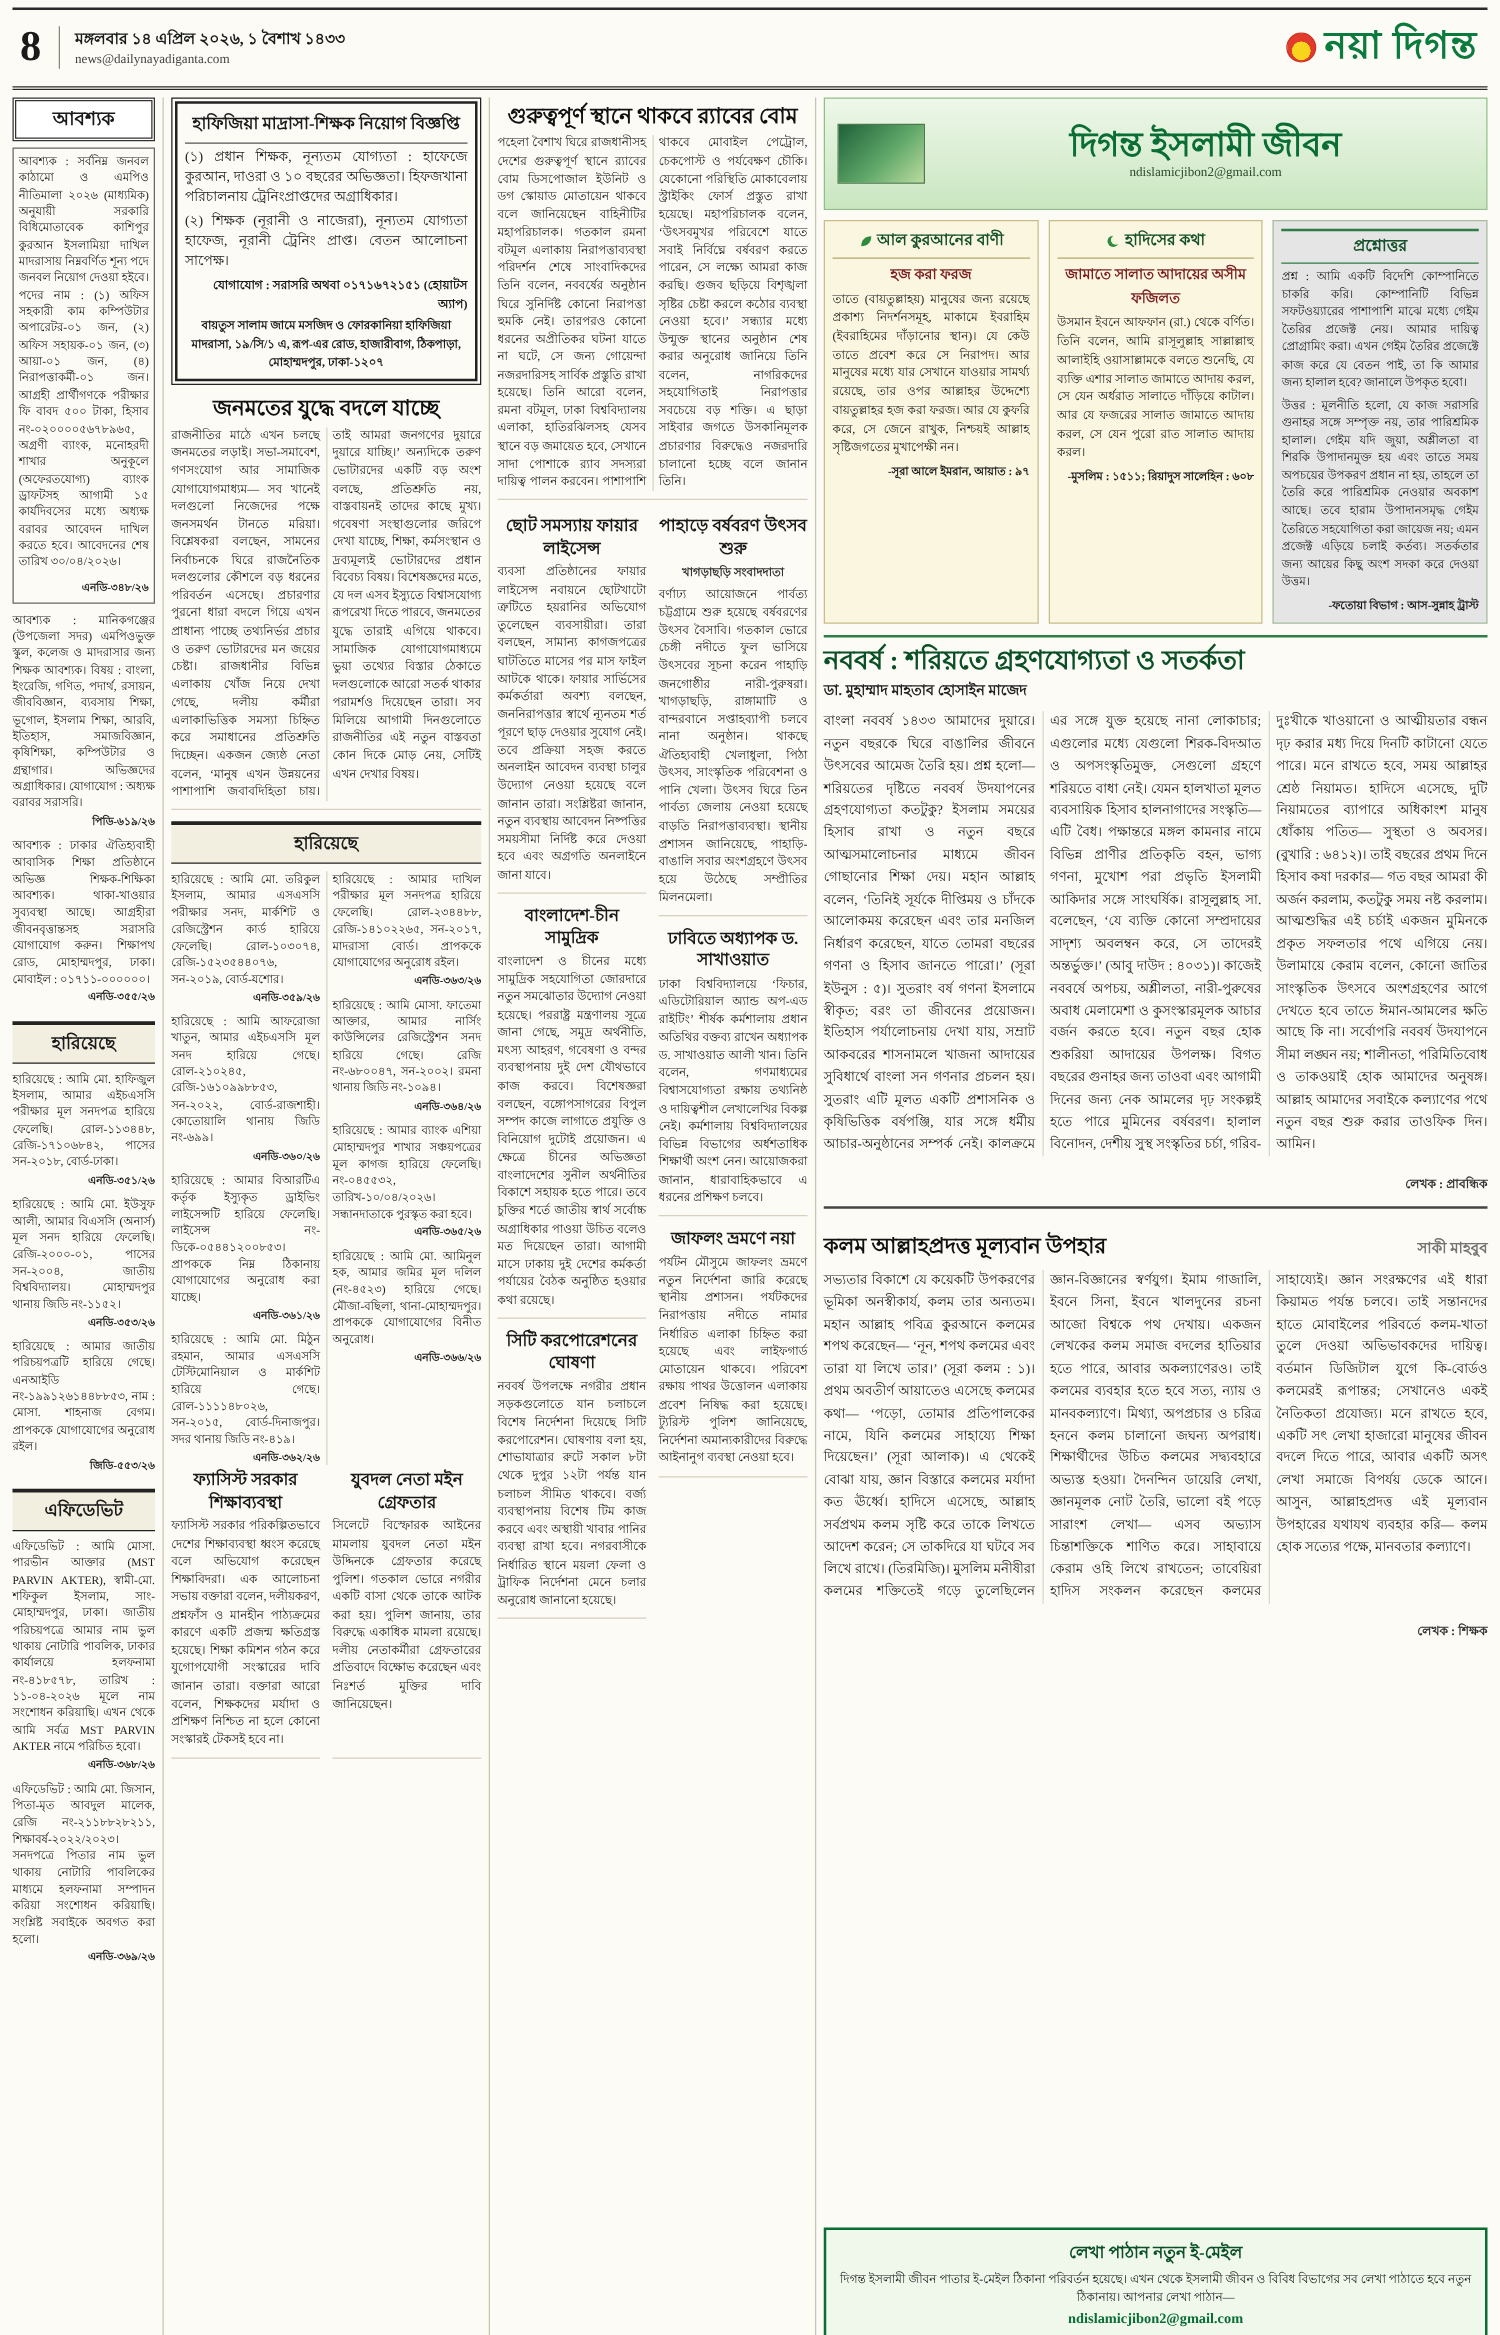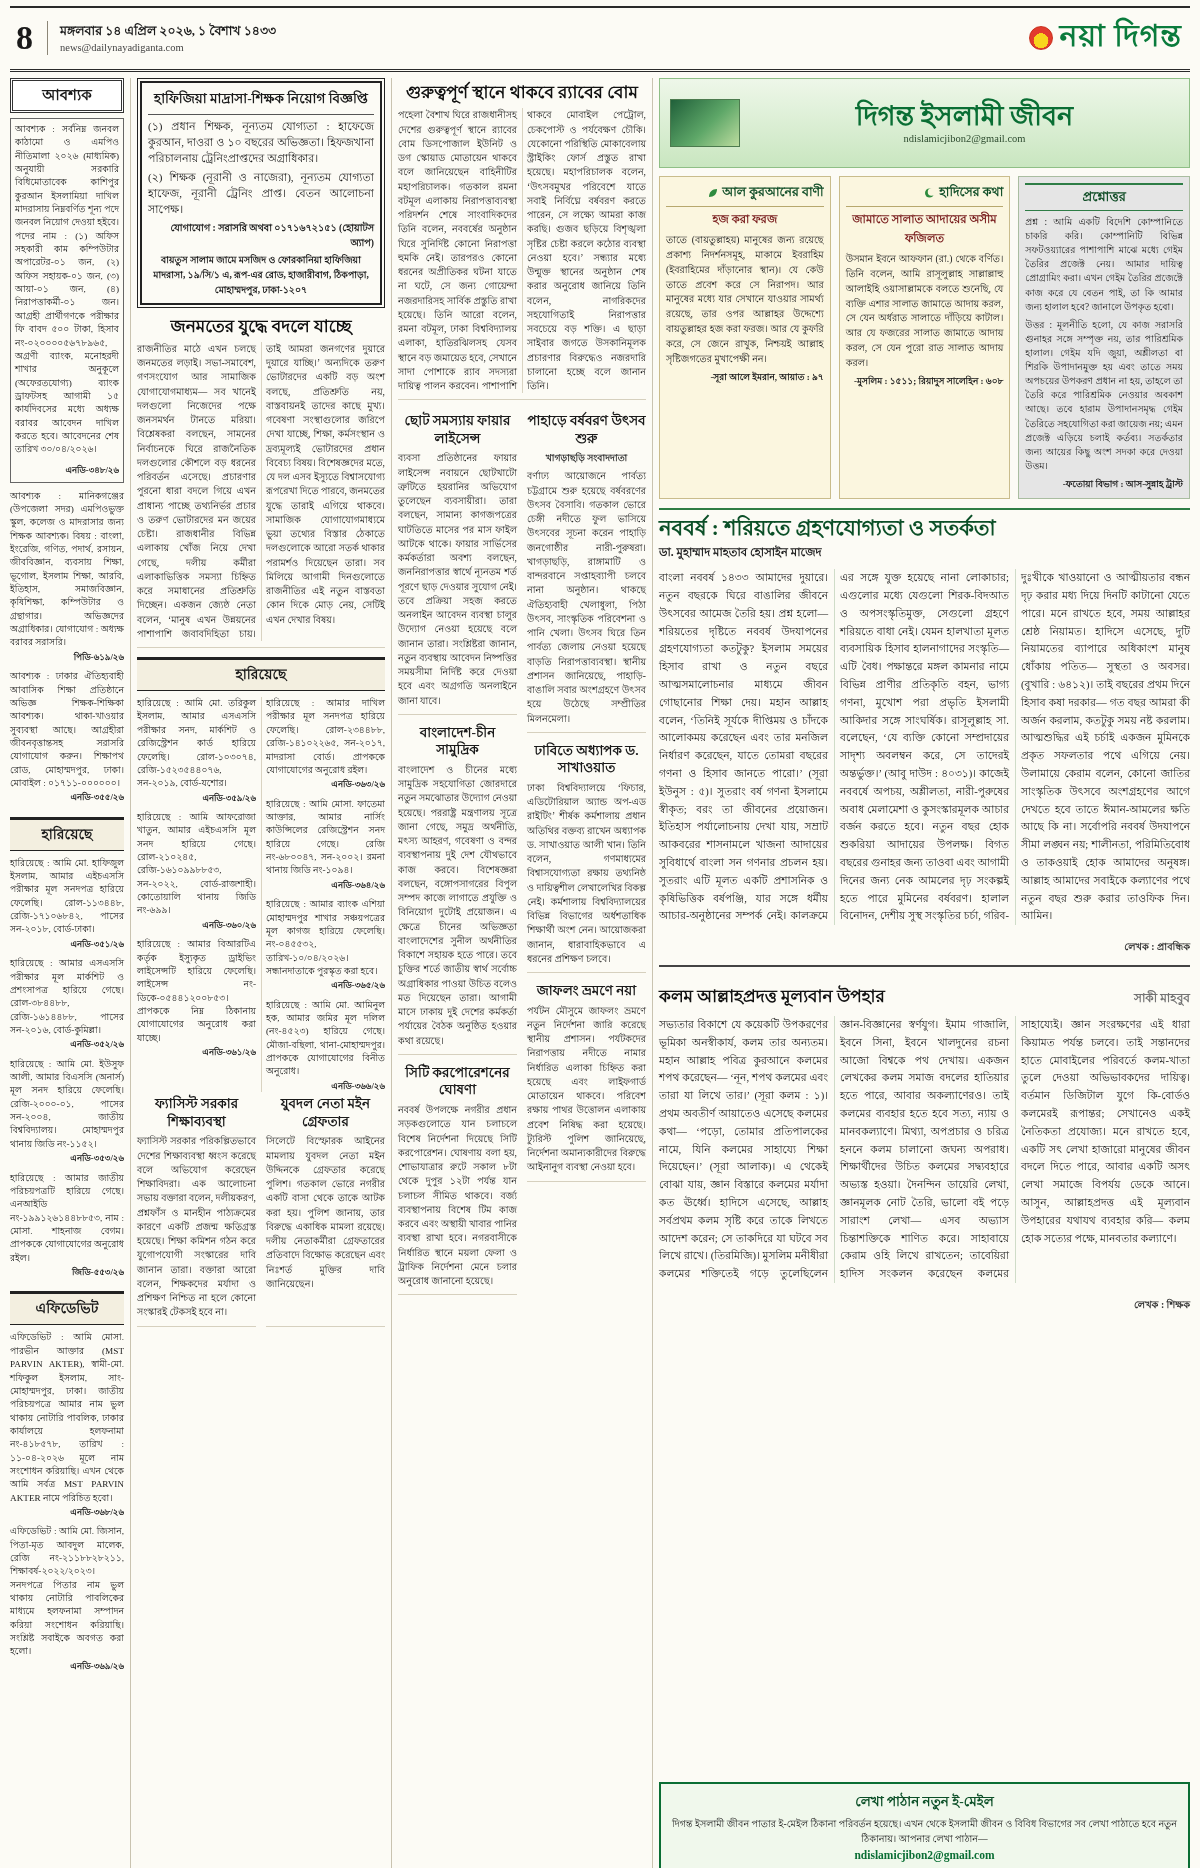--- a/index.html
+++ b/index.html
@@ -50,7 +50,7 @@
   .isl-email{font-size:10.5px;color:#2c4a2e;margin-top:2px}
   .isl-top{display:flex;gap:8px;margin-bottom:9px}
   .holy-box{flex:1;background:#fbf6df;border:1px solid #c9bc8c;padding:6px;min-width:0}
-  .holy-title{display:flex;align-items:center;justify-content:flex-end;gap:3px;font-weight:bold;font-size:12.5px;color:#14502a;border-bottom:1px solid #b7a86e;padding-bottom:3px;margin-bottom:4px}
+  .holy-title{display:flex;align-items:center;justify-content:center;gap:3px;font-weight:bold;font-size:12.5px;color:#14502a;border-bottom:1px solid #b7a86e;padding-bottom:3px;margin-bottom:4px}
   .holy-head{font-weight:bold;text-align:center;font-size:11.5px;margin-bottom:3px;color:#7a1f1f}
   .holy-body{font-size:9.6px;line-height:1.55;text-align:justify}
   .holy-src{font-size:9px;text-align:right;font-weight:bold;margin-top:3px}

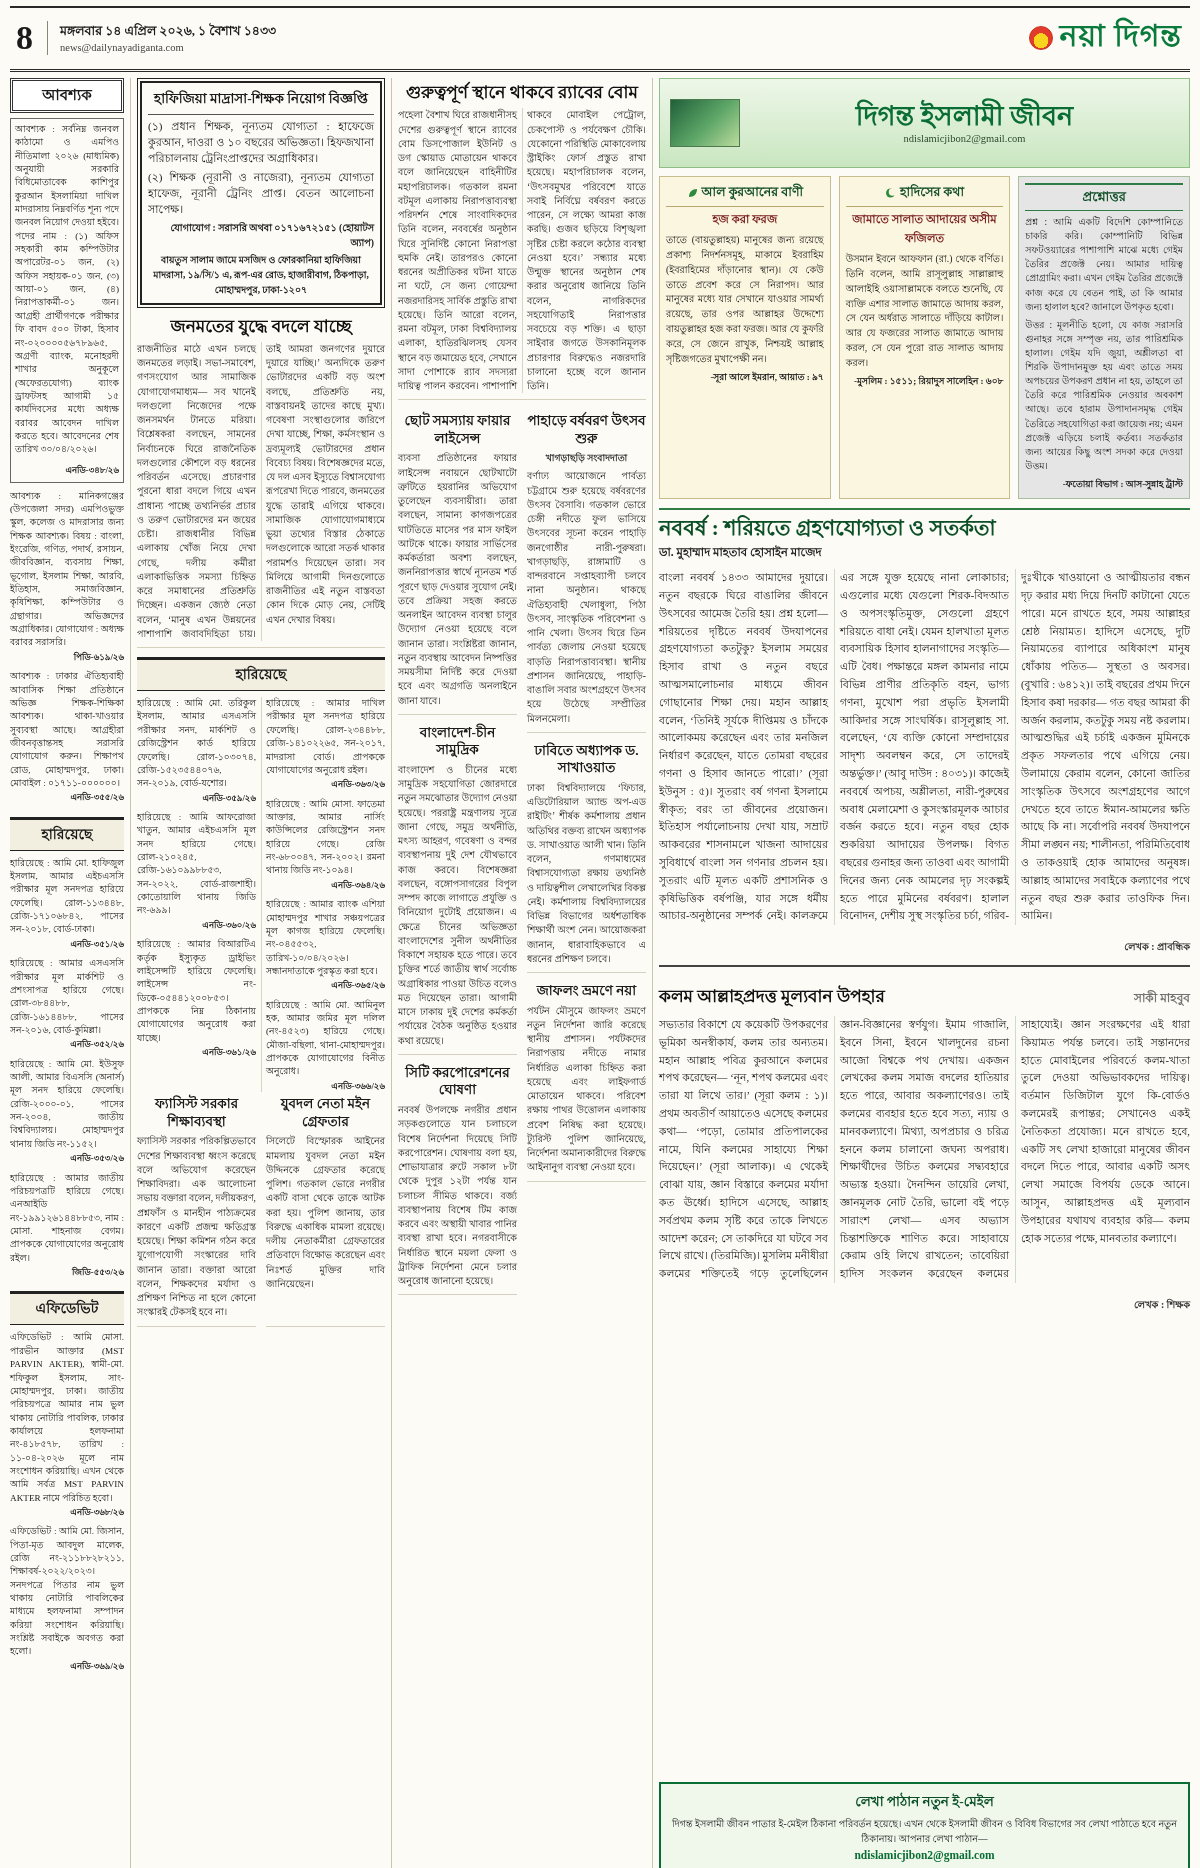--- a/index.html
+++ b/index.html
@@ -111,10 +111,6 @@
         <span class="code">এনডি-৩৫১/২৬</span>
       </div>
       <div class="notice">
-        <span>হারিয়েছে : আমার এসএসসি পরীক্ষার মূল মার্কশিট ও প্রশংসাপত্র হারিয়ে গেছে। রোল-৩৮৪৪৮৮, রেজি-১৬১৪৪৮৮, পাসের সন-২০১৬, বোর্ড-কুমিল্লা।</span>
-        <span class="code">এনডি-৩৫২/২৬</span>
-      </div>
-      <div class="notice">
         <span>হারিয়েছে : আমি মো. ইউসুফ আলী, আমার বিএসসি (অনার্স) মূল সনদ হারিয়ে ফেলেছি। রেজি-২০০০-০১, পাসের সন-২০০৪, জাতীয় বিশ্ববিদ্যালয়। মোহাম্মদপুর থানায় জিডি নং-১১৫২।</span>
         <span class="code">এনডি-৩৫৩/২৬</span>
       </div>

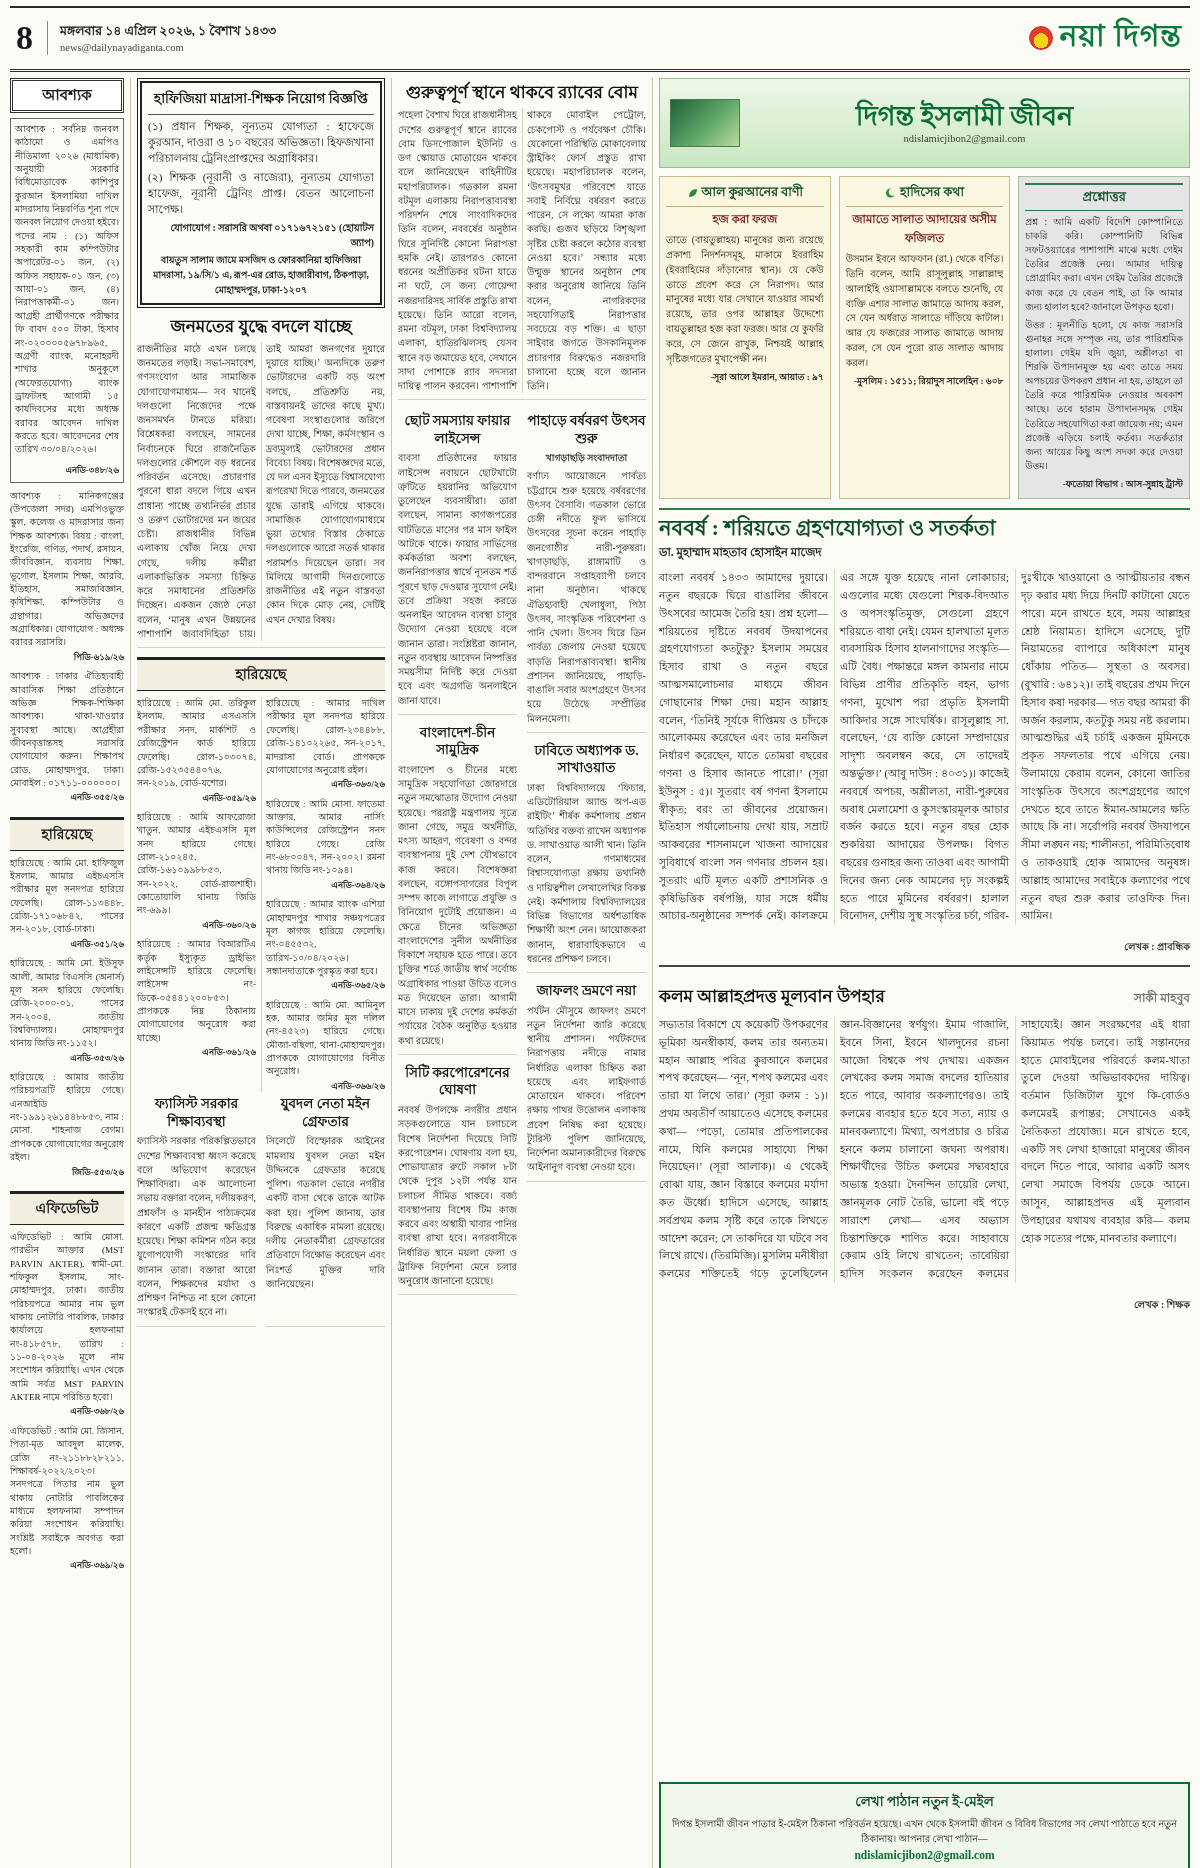--- a/index.html
+++ b/index.html
@@ -162,6 +162,10 @@
           <span class="code">এনডি-৩৬১/২৬</span>
         </div>
         <div class="notice">
+          <span>হারিয়েছে : আমি মো. মিঠুন রহমান, আমার এসএসসি টেস্টিমোনিয়াল ও মার্কশিট হারিয়ে গেছে। রোল-১১১১৪৮০২৬, সন-২০১৫, বোর্ড-দিনাজপুর। সদর থানায় জিডি নং-৪১৯।</span>
+          <span class="code">এনডি-৩৬২/২৬</span>
+        </div>
+        <div class="notice">
           <span>হারিয়েছে : আমার দাখিল পরীক্ষার মূল সনদপত্র হারিয়ে ফেলেছি। রোল-২৩৪৪৮৮, রেজি-১৪১০২২৬৫, সন-২০১৭, মাদরাসা বোর্ড। প্রাপককে যোগাযোগের অনুরোধ রইল।</span>
           <span class="code">এনডি-৩৬৩/২৬</span>
         </div>

